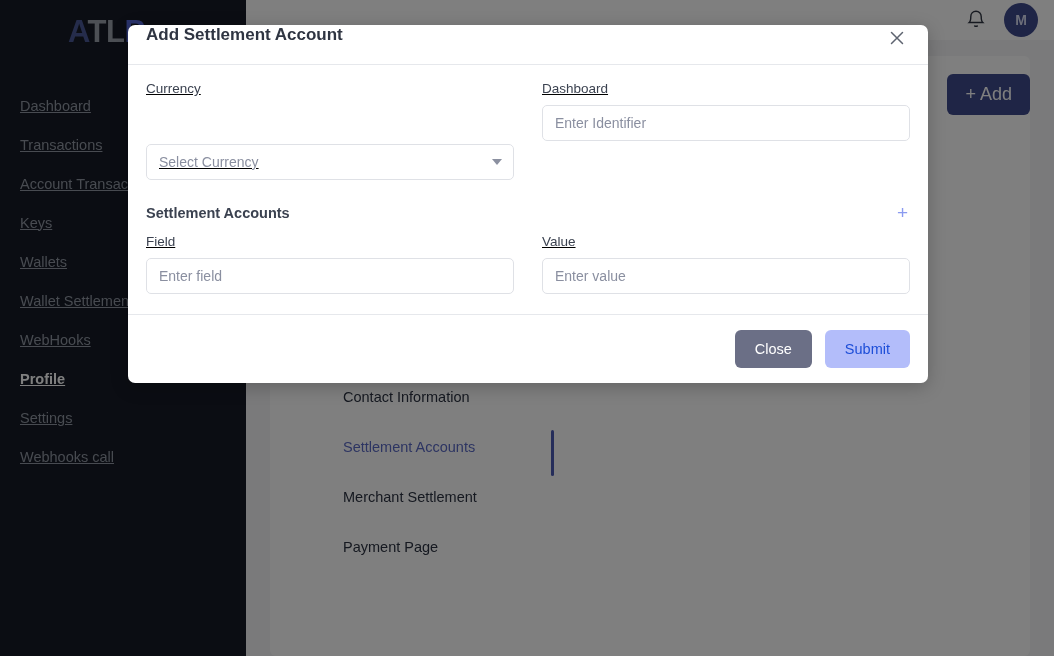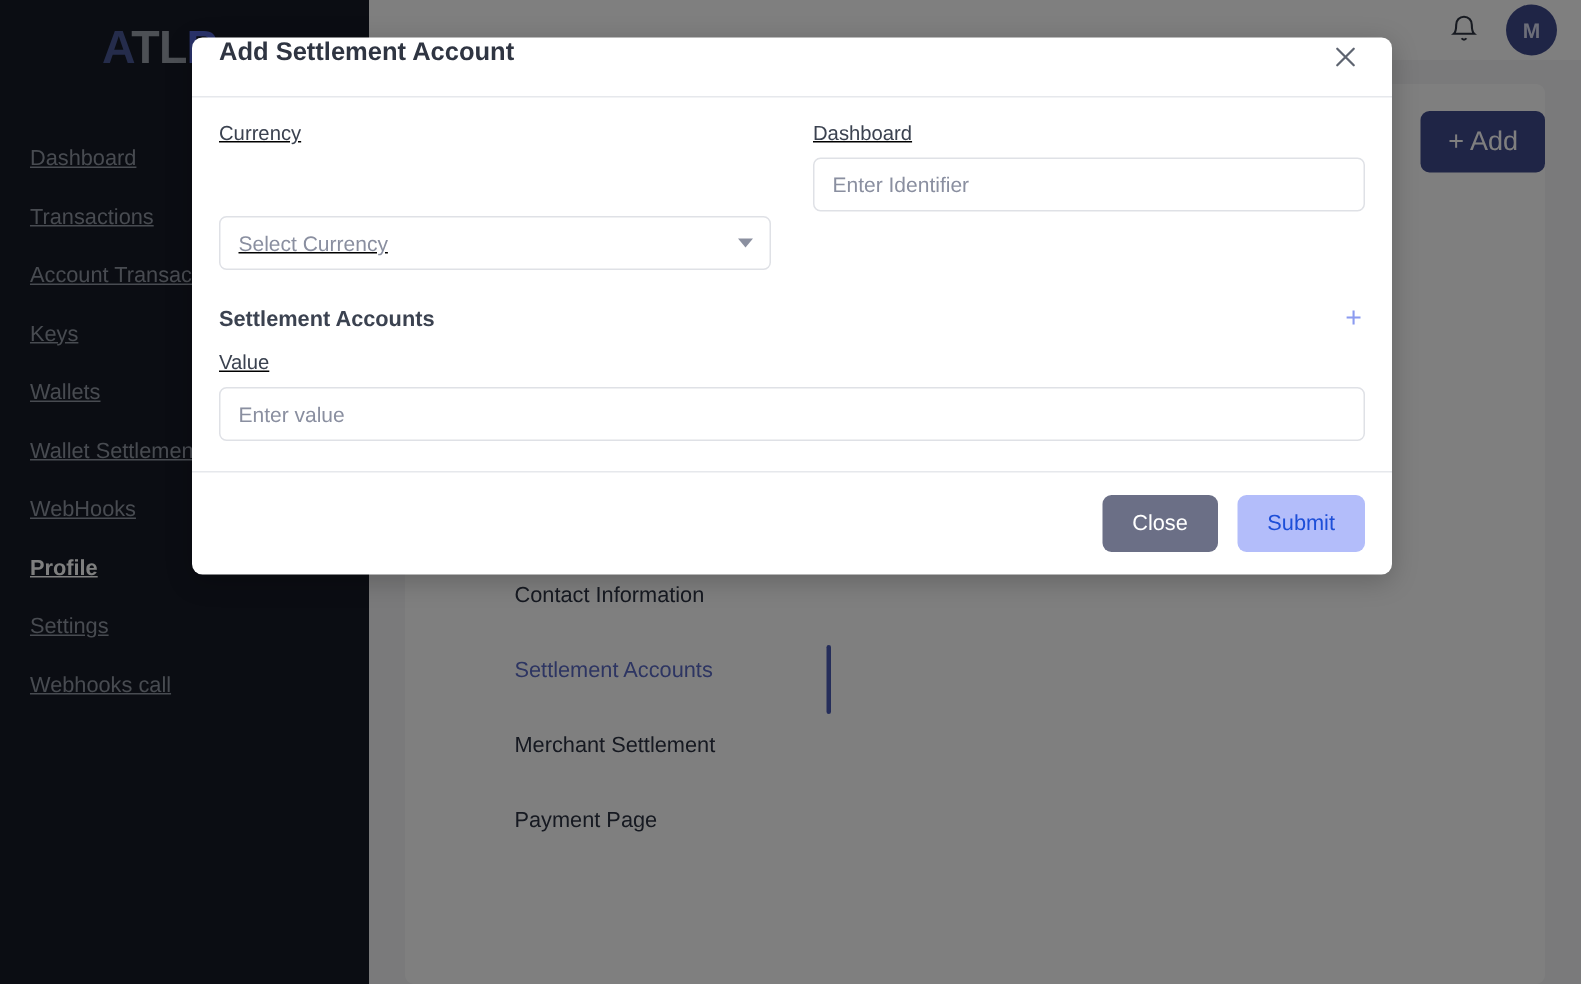--- a/index.html
+++ b/index.html
@@ -408,6 +408,10 @@
 
       <div class="row">
         <div class="col">
+          <div class="field-label">Field</div>
+          <input class="control" type="text" placeholder="Enter field" style="">
+        </div>
+        <div class="col">
           <div class="field-label">Value</div>
           <input class="control" type="text" placeholder="Enter value" style="">
         </div>

